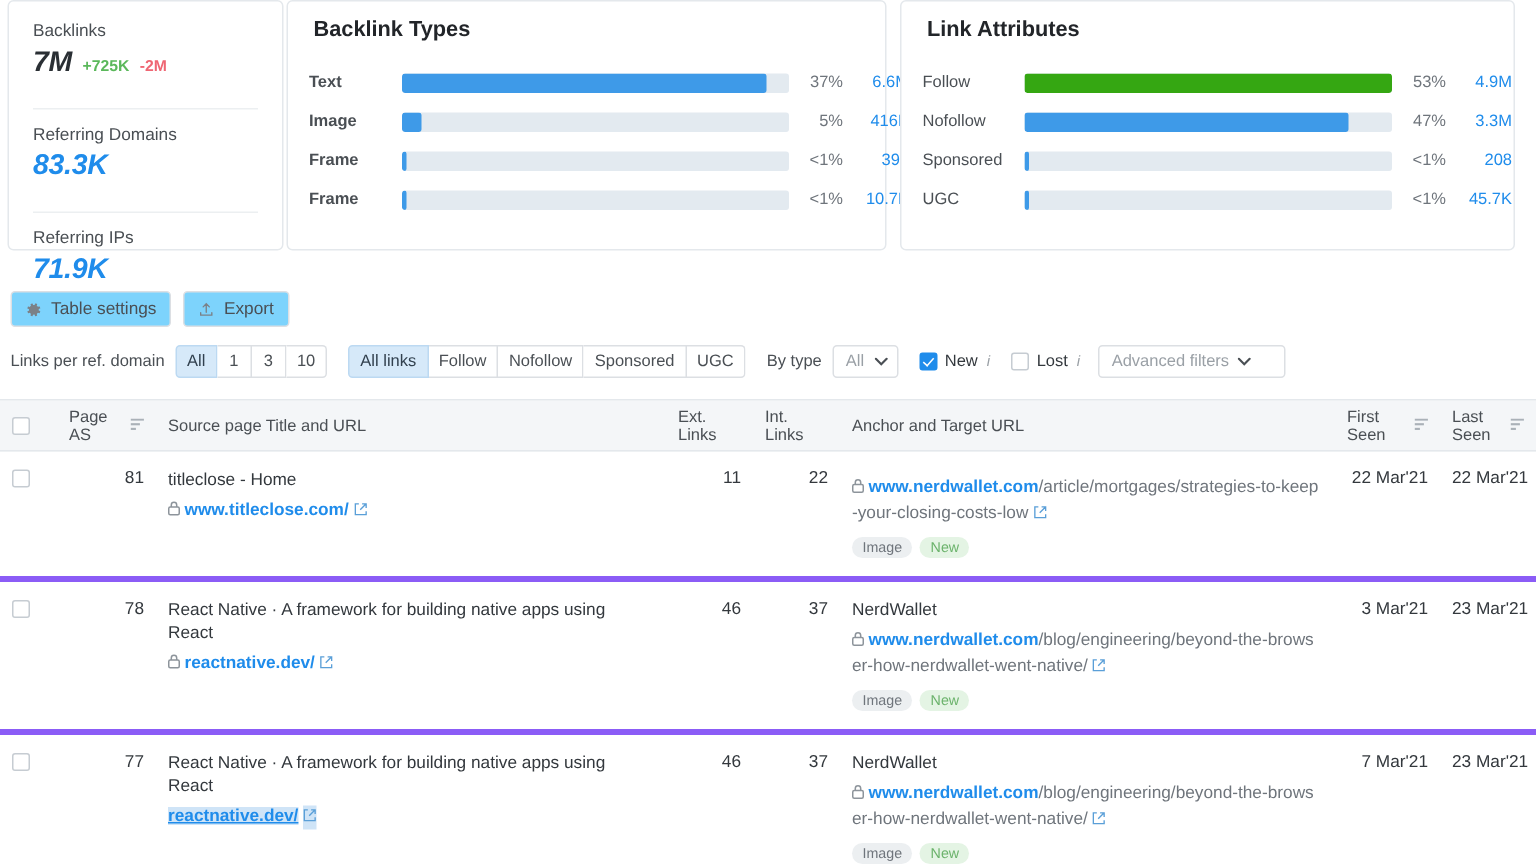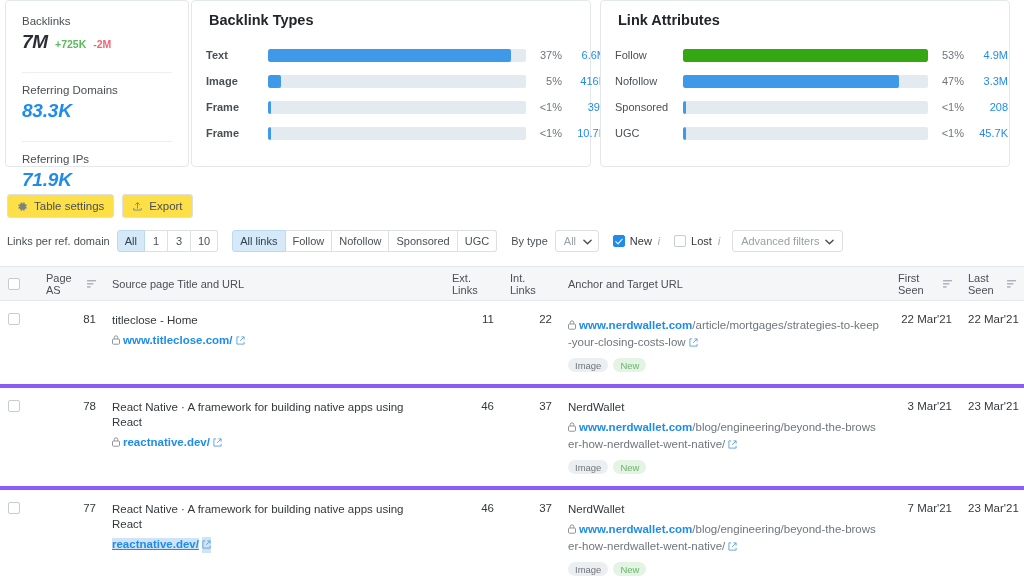--- a/index.html
+++ b/index.html
@@ -65,7 +65,7 @@
   .btn {
     display:inline-flex; align-items:center; gap:6px;
     height: 24px; padding: 0 9px;
-    border: 1px solid #dcdfe3; border-radius: 3px; background:#fde047;
+    border: 1px solid #dcdfe3; border-radius: 3px; background:#7dd3fc;
     font-size: 11.5px; color: #4a4f54; cursor: pointer;
   }
   .btn svg { display:block; }

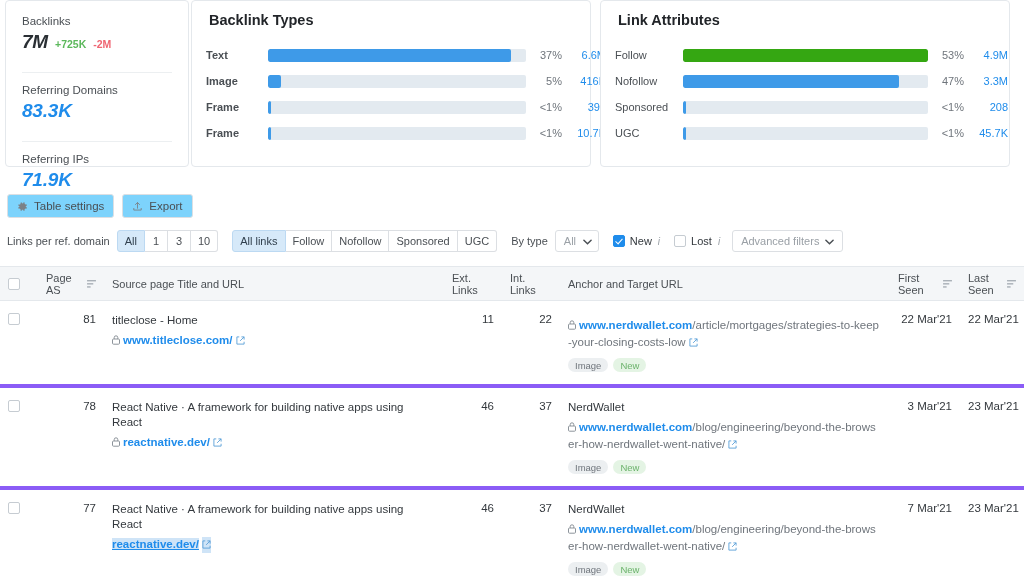--- a/index.html
+++ b/index.html
@@ -321,7 +321,7 @@
       <span class="info-i">i</span>
     </span>
     <span style="width:12px"></span>
-    <div class="select-box" style="min-width:108px;padding-right:8px">
+    <div class="select-box" style="min-width:108px;padding-right:22px">
       <span>Advanced filters</span>
       <span>
         <svg width="9" height="6" viewBox="0 0 10 6" fill="none" stroke="#4a4f54" stroke-width="1.6" stroke-linecap="round">

